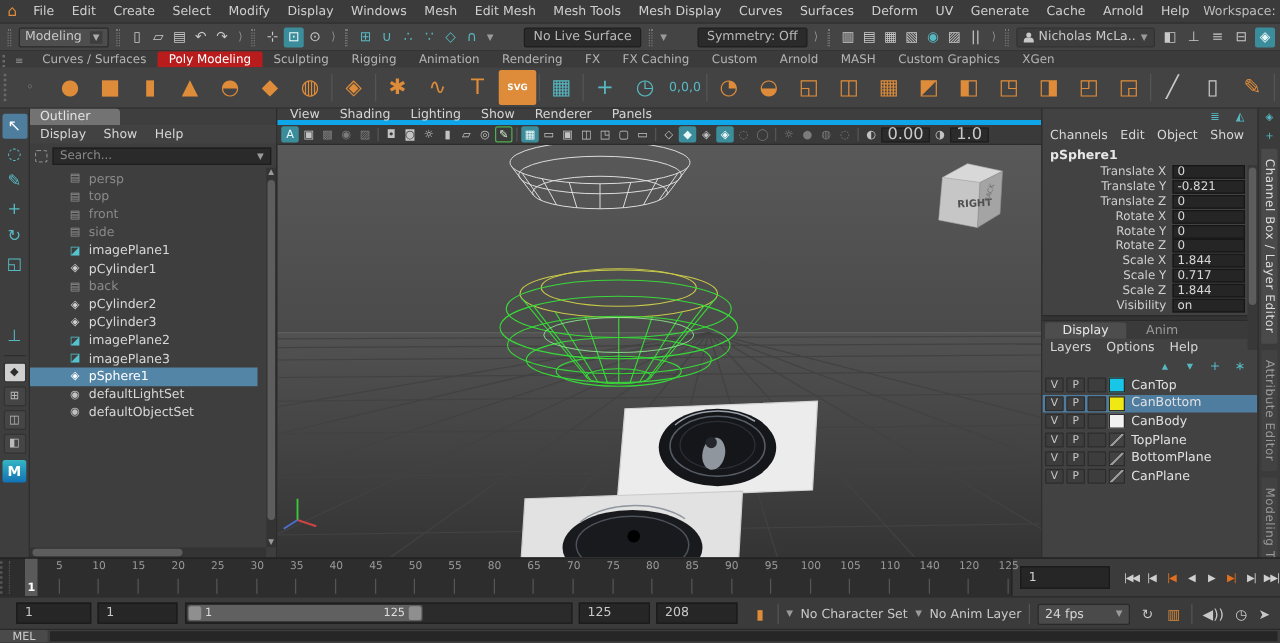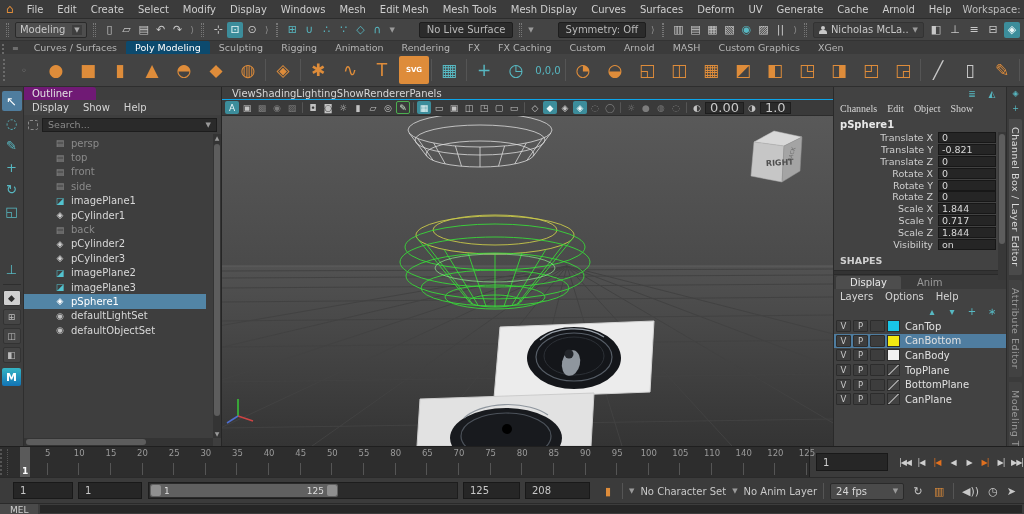--- a/index.html
+++ b/index.html
@@ -36,7 +36,7 @@
   .tabgrip { width:8px; height:10px; border-left:2px dotted #6a6a6a; margin-right:2px; }
   .shelfmenu-ico { color:#9a9a9a; font-size:8px; margin:0 6px 1px 0; }
   .shelf-tab { font-size:9.5px; color:#b5b5b5; padding:1px 9px; white-space:nowrap; }
-  .shelf-tab.active { background:#0c4a6e; color:#fff; border-radius:2px 2px 0 0; }
+  .shelf-tab.active { background:#b91c1c; color:#fff; border-radius:2px 2px 0 0; }
   #shelf { left:0; top:54px; width:1024px; height:33px; background:#434343; border-bottom:1px solid #2e2e2e; display:flex; align-items:center; gap:2px; padding:0 3px; overflow:hidden; }
   .shelf-ico { width:30px; height:28px; display:inline-flex; align-items:center; justify-content:center; font-size:17px; color:#de8c3a; flex:0 0 auto; }
   .shelf-ico.small { font-size:10px; }

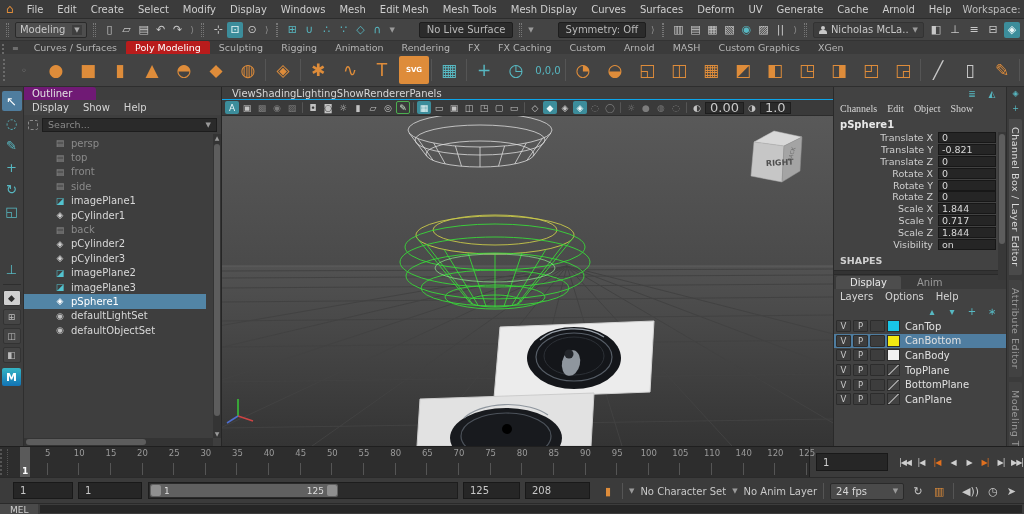--- a/index.html
+++ b/index.html
@@ -60,7 +60,7 @@
 
   
   #outliner { left:24px; top:0; width:198px; height:359px; background:#3e3e3e; border-right:1px solid #262626; display:flex; flex-direction:column; }
-  .ol-title { height:13px; background:#701a75; font-size:10px; color:#e2e2e2; padding:0 8px; display:flex; align-items:center; width:72px; border-radius:0 3px 0 0; }
+  .ol-title { height:13px; background:#737373; font-size:10px; color:#e2e2e2; padding:0 8px; display:flex; align-items:center; width:72px; border-radius:0 3px 0 0; }
   .ol-menus { height:15px; display:flex; gap:14px; align-items:center; padding:0 8px; background:#424242; }
   .ol-menus .menu { font-size:10px; color:#d6d6d6; }
   .ol-search { height:19px; display:flex; align-items:center; gap:4px; padding:2px 4px; }

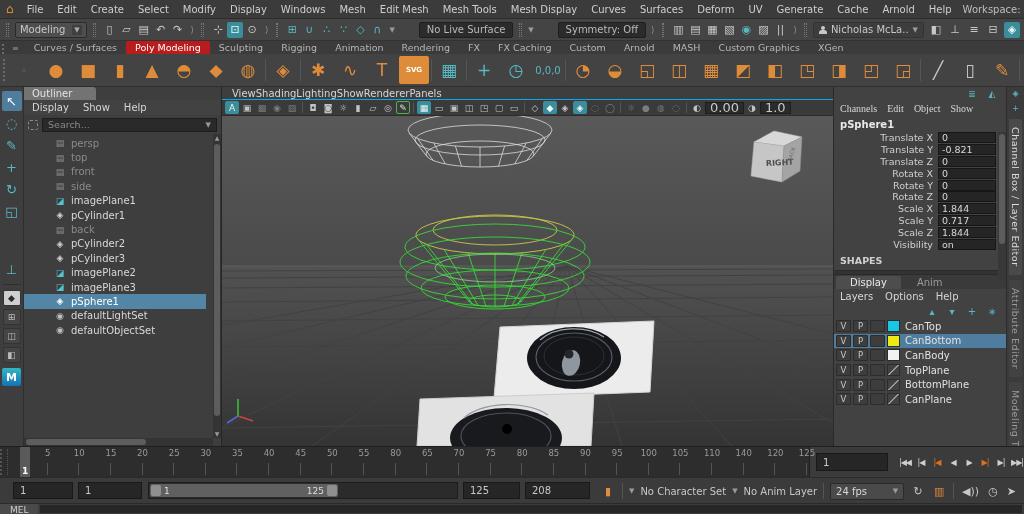--- a/index.html
+++ b/index.html
@@ -80,7 +80,7 @@
 
   
   #viewport { left:222px; top:0; width:611px; height:359px; background:#393939; display:flex; flex-direction:column; }
-  .vp-menus { height:13px; background:#3e3e3e; display:flex; align-items:center; padding:0 10px; border-bottom:1px solid #0ea5e9; }
+  .vp-menus { height:13px; background:#3e3e3e; display:flex; align-items:center; gap:16px; padding:0 10px; border-bottom:4px solid #0ea5e9; }
   .vp-menus .menu { font-size:10px; color:#d6d6d6; white-space:nowrap; }
   .vp-toolbar { height:16px; background:#3a3a3a; display:flex; align-items:center; gap:1px; padding:0 3px; border-bottom:1px solid #2c2c2c; overflow:hidden; }
   .vt-ico { width:14px; height:13px; display:inline-flex; align-items:center; justify-content:center; font-size:9px; color:#c3c3c3; border-radius:2px; flex:0 0 auto; }

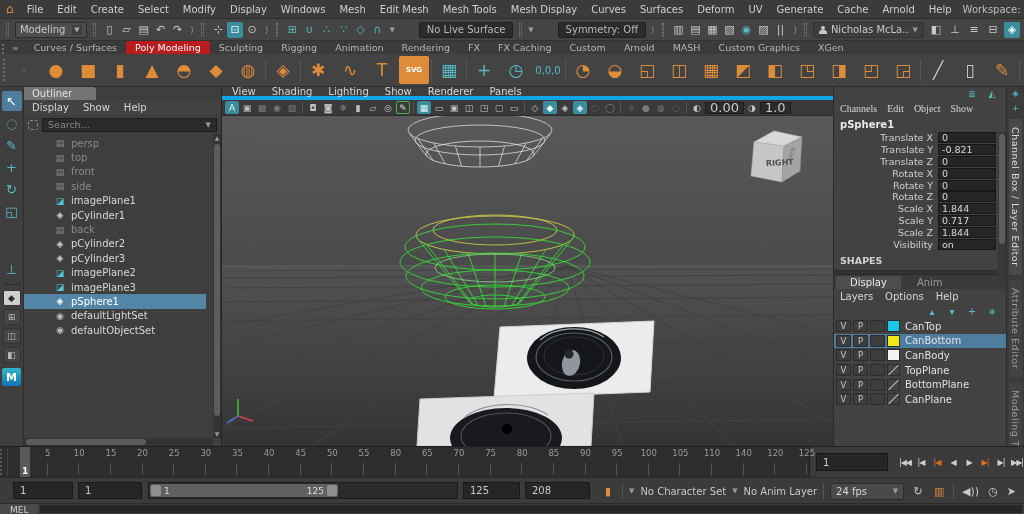--- a/index.html
+++ b/index.html
@@ -95,7 +95,7 @@
   
   #channelbox { left:833px; top:0; width:173px; height:359px; background:#424242; border-left:1px solid #2a2a2a; display:flex; flex-direction:column; }
   .cb-menus { height:16px; display:flex; gap:10px; align-items:center; padding:0 6px; }
-  .cb-menus .menu { font-size:10px; color:#d6d6d6;font-family:Liberation Serif, serif; }
+  .cb-menus .menu { font-size:10px; color:#d6d6d6; }
   .cb-object { font-size:10px; font-weight:bold; color:#e8e8e8; padding:3px 0 2px 6px; }
   .cb-rows { position:relative; padding-right:10px; }
   .cb-row { height:11.8px; display:flex; align-items:center; justify-content:flex-end; gap:5px; }

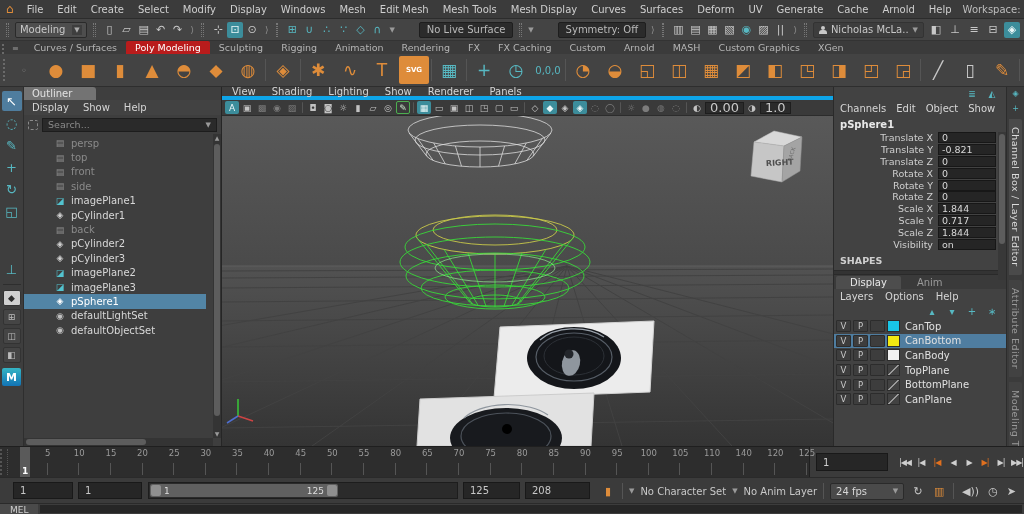--- a/index.html
+++ b/index.html
@@ -690,7 +690,6 @@
           <span class="thumb"></span>
         </div>
     </div>
-    <div class="cb-shapes">SHAPES</div>
     <div class="cb-div"></div>
 
     <div id="layereditor">

